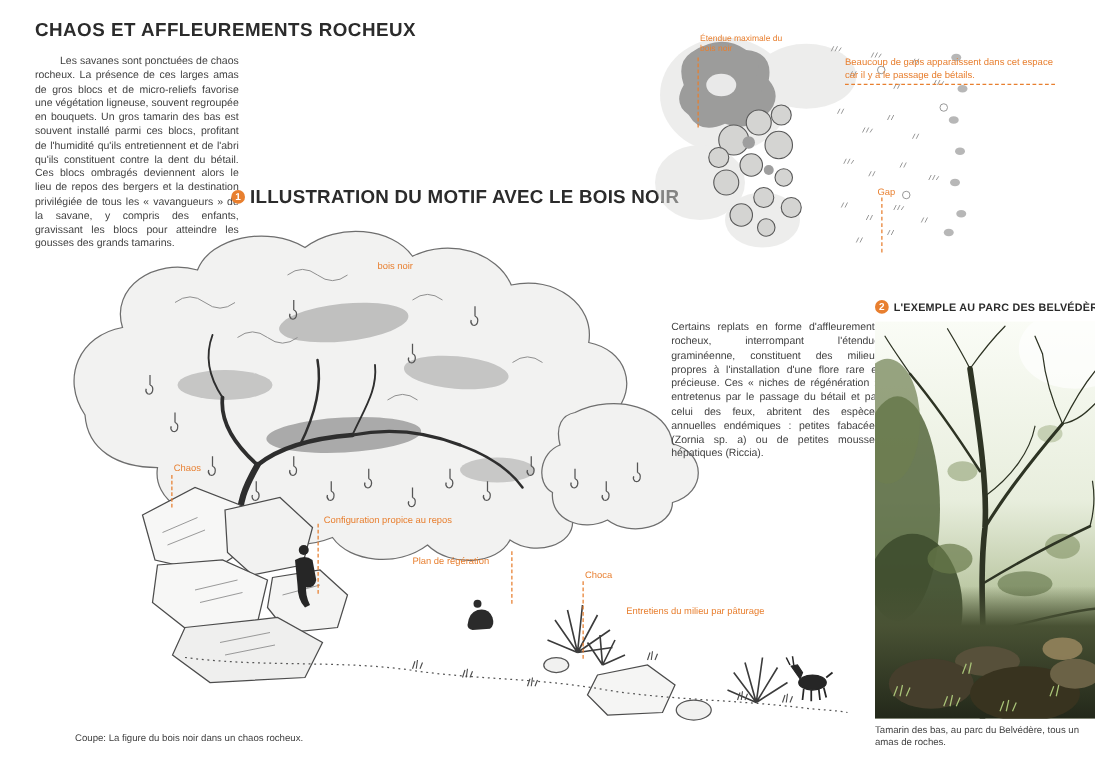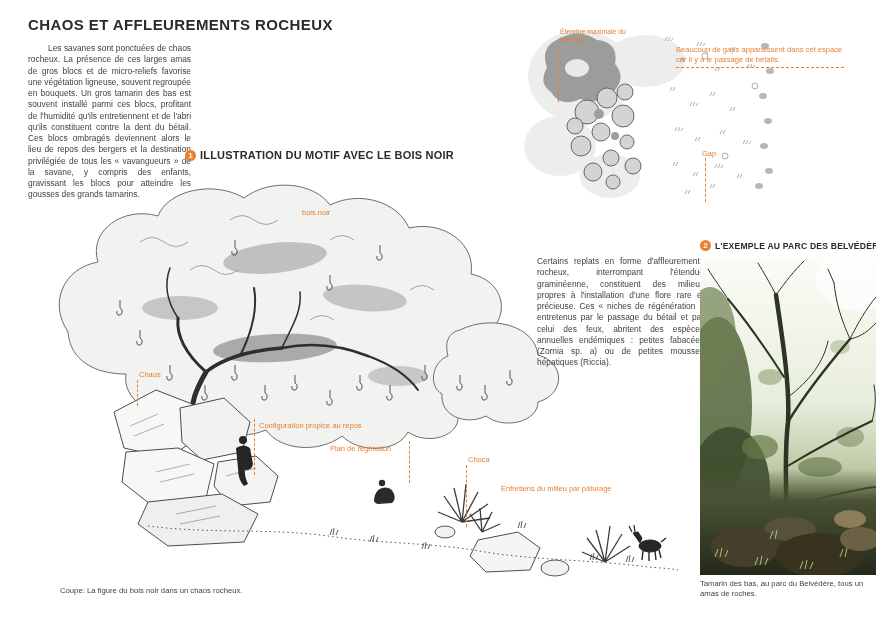--- a/index.html
+++ b/index.html
@@ -12,7 +12,7 @@
   .h-sec{display:flex;align-items:center;gap:4px;}
   .badge{width:11px;height:11px;border-radius:50%;background:#e87f2f;color:#fff;
          font-size:8px;font-weight:bold;display:flex;align-items:center;justify-content:center;flex:0 0 11px;}
-  .h-text{font-size:11px;font-weight:bold;color:#2b2b2b;letter-spacing:.2px;white-space:nowrap;}
+  .h-text{font-size:15px;font-weight:bold;color:#2b2b2b;letter-spacing:.2px;white-space:nowrap;}
   .lbl{position:absolute;color:#e87f2f;font-size:7.5px;line-height:1.2;white-space:nowrap;}
   .lbl-wrap{white-space:normal;}
   .leader-v{position:absolute;width:0;border-left:1px dashed #e87f2f;}

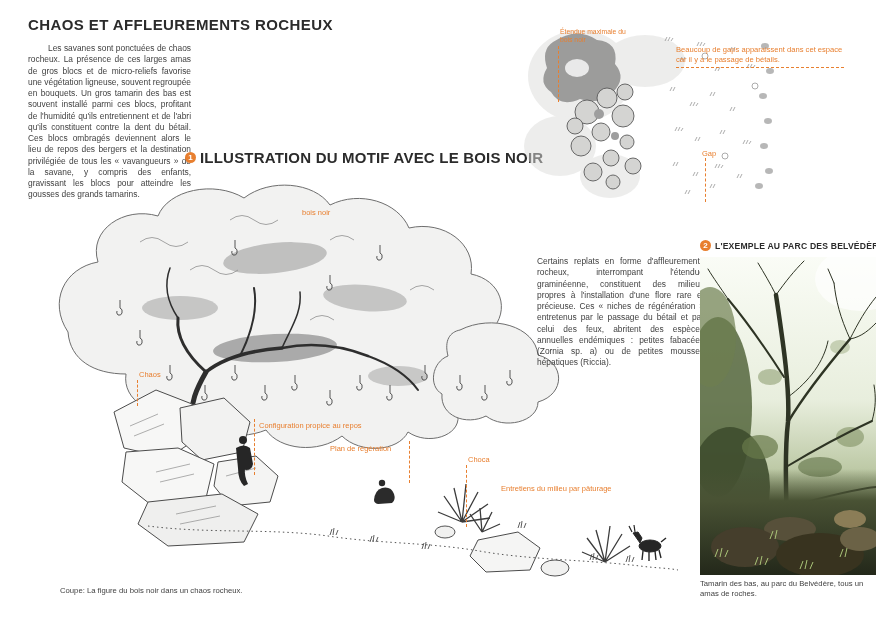--- a/index.html
+++ b/index.html
@@ -134,7 +134,7 @@
   <div class="lbl" style="left:302px;top:208px;">bois noir</div>
   <div class="lbl" style="left:139px;top:370px;">Chaos</div>
   <div class="leader-v" style="left:137px;top:380px;height:26px;"></div>
-  <div class="lbl" style="left:259px;top:421px;">Configuration propice au repos</div>
+  <div class="lbl" style="left:259px;top:411px;">Configuration propice au repos</div>
   <div class="leader-v" style="left:254px;top:419px;height:56px;"></div>
   <div class="lbl" style="left:330px;top:444px;">Plan de régération</div>
   <div class="leader-v" style="left:409px;top:441px;height:42px;"></div>

